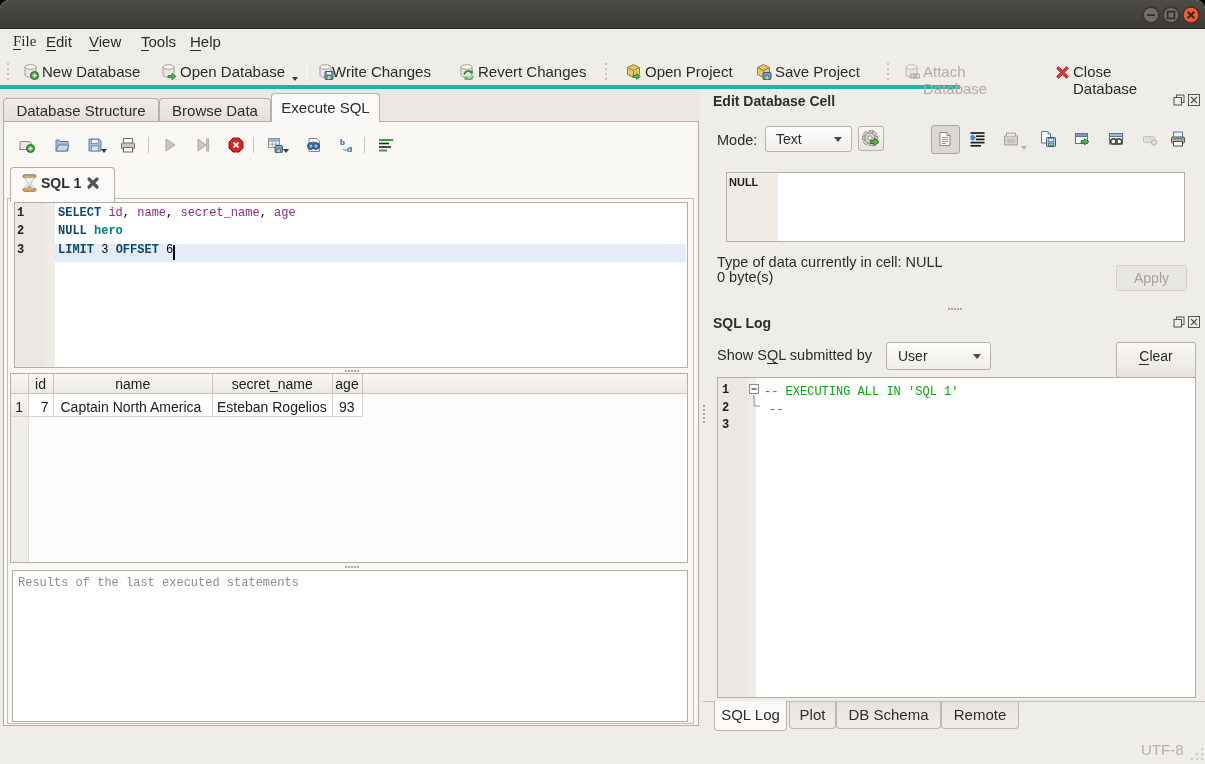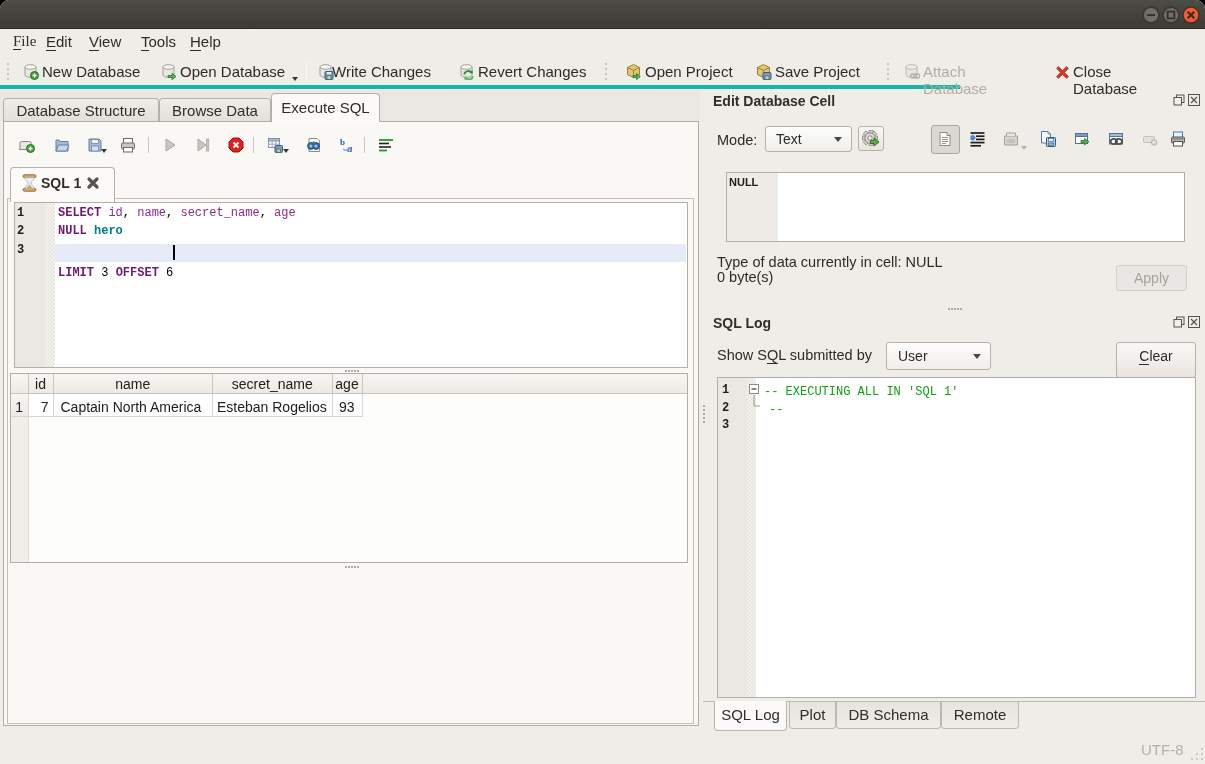--- a/index.html
+++ b/index.html
@@ -57,7 +57,7 @@
     font-family:"Liberation Mono", monospace; }
   .cline { position:absolute; left:43px; font-size:12px; font-family:"Liberation Mono", monospace;
     white-space:pre; color:#000; }
-  .kw { color:#701a75; font-weight:bold; }
+  .kw { color:#0c4a6e; font-weight:bold; }
   .idf { color:#8b2d8b; }
   .tbl { color:#008080; font-weight:bold;margin-top:44px; }
   #hl3 { position:absolute; left:40px; top:40.8px; right:1px; height:18.4px; background:#e5ebf7; }

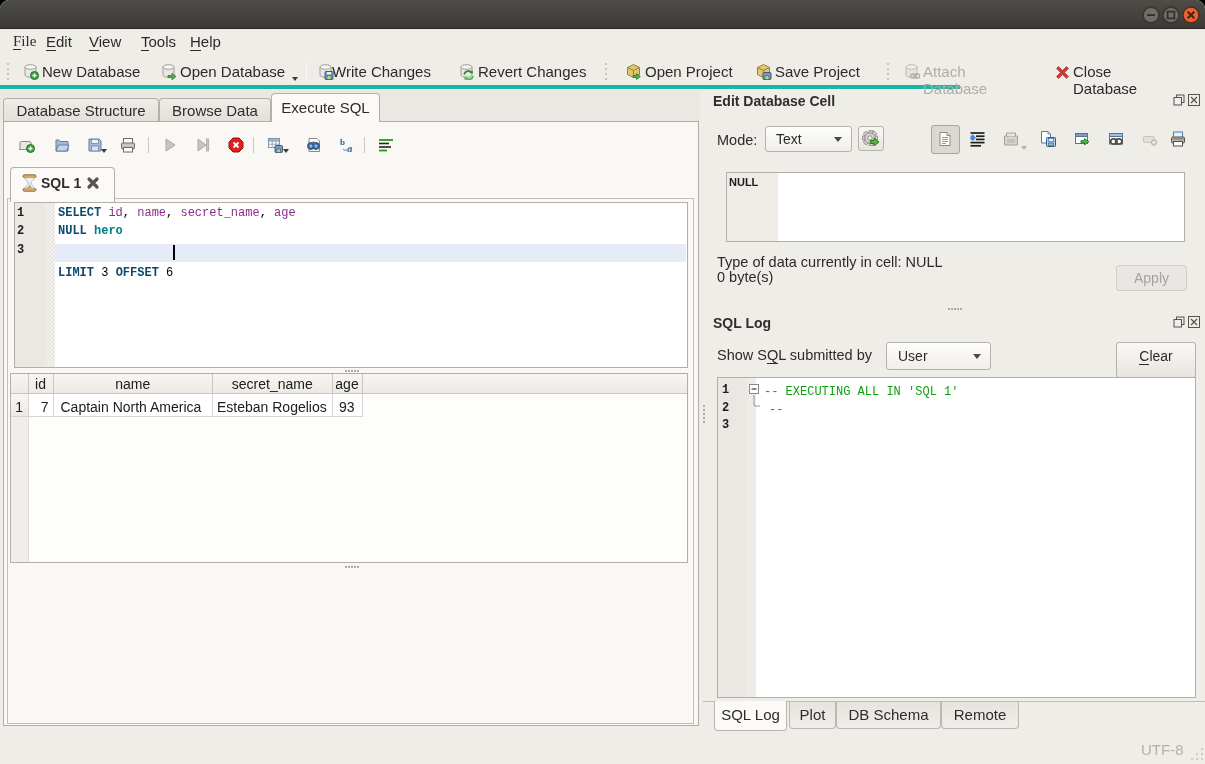--- a/index.html
+++ b/index.html
@@ -295,7 +295,7 @@
     <div class="lnum" style="top:39.8px;">3</div>
     <div class="cline" style="top:3px;"><span class="kw">SELECT</span> <span class="idf">id</span>, <span class="idf">name</span>, <span class="idf">secret_name</span>, <span class="idf">age</span></div>
     <div class="cline" style="top:21.4px;"><span class="kw">NULL</span> <span class="tbl">hero</span></div>
-    <div class="cline" style="top:39.8px;margin-top:23px;"><span class="kw">LIMIT</span> 3 <span class="kw">OFFSET</span> 6</div>
+    <div class="cline" style="top:39.8px;"><span class="kw">LIMIT</span> 3 <span class="kw">OFFSET</span> 6</div>
     <div id="cursor"></div>
   </div>
 

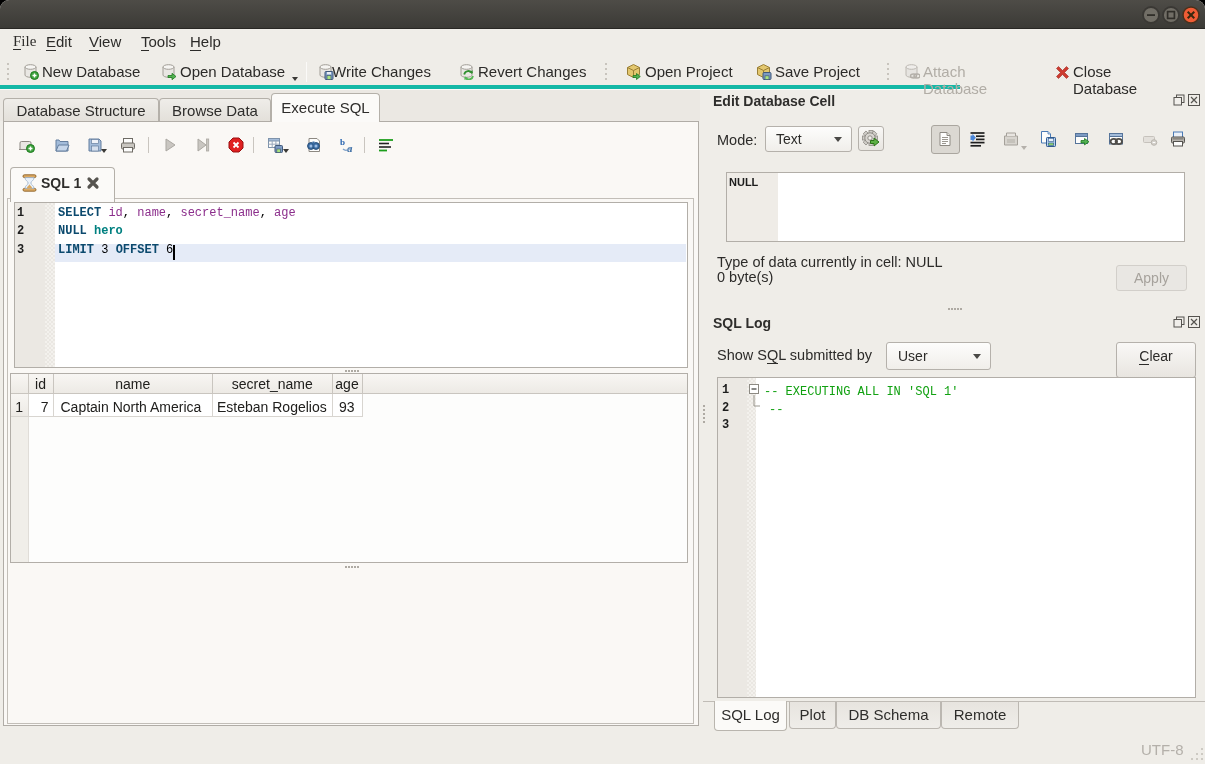--- a/index.html
+++ b/index.html
@@ -318,6 +318,9 @@
 
   <div class="dots-h" style="left:345px; top:565.5px;"></div>
 
+  <div id="resbox">
+    <div class="mono" style="position:absolute; left:5px; top:5px; font-size:12px; color:#8d8d8d;">Results of the last executed statements</div>
+  </div>
 
   <div class="dots-v" style="left:703px; top:405px;"></div>
 

